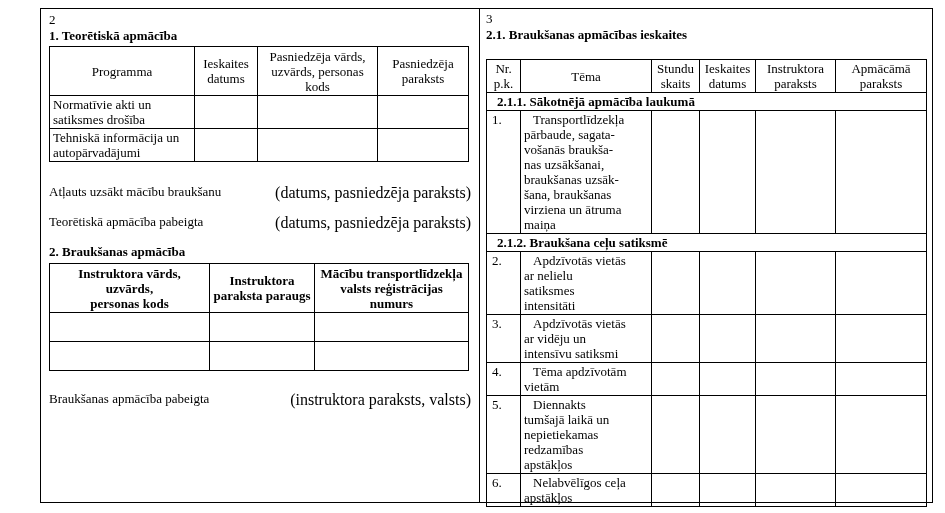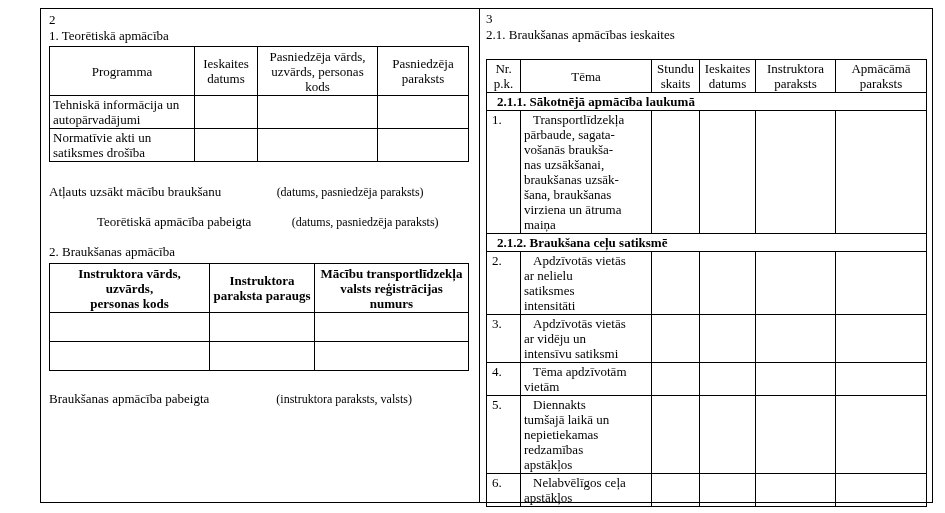--- a/index.html
+++ b/index.html
@@ -10,7 +10,7 @@
   .page-left { width:441px; border-right:1px solid #000; padding:3px 8px 0 8px; }
   .page-right { flex:1; padding:2px 5px 0 6px; }
   .pagenum { line-height:15px; }
-  .sec-title { font-weight:normal; line-height:17px; }
+  .sec-title { font-weight:bold; line-height:17px; }
   table { border-collapse:collapse; table-layout:fixed; }
   td { border:1px solid #000; padding:1px 3px; vertical-align:middle; white-space:pre-line; line-height:15px; overflow:hidden; }
   .hdr td { text-align:center; }

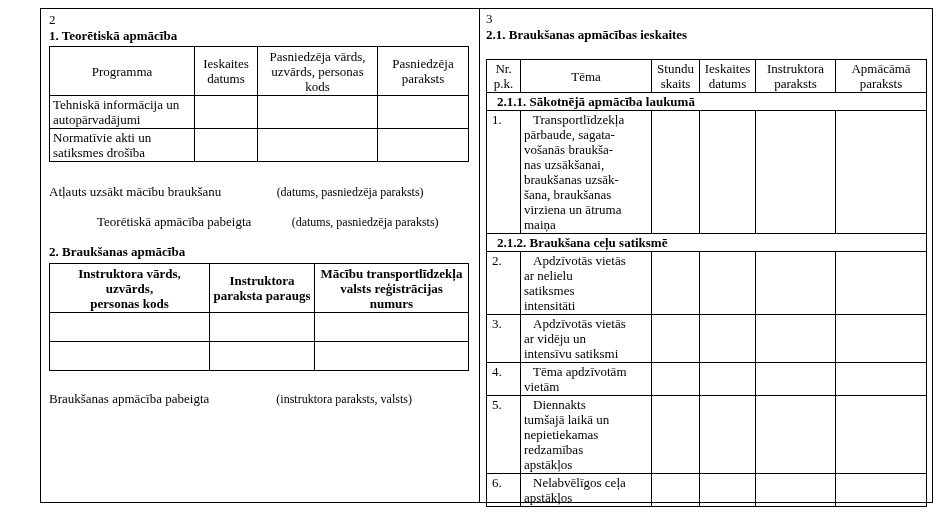--- a/index.html
+++ b/index.html
@@ -64,15 +64,15 @@
 paraksts</td>
           </tr>
           <tr class="r">
+            <td class="lab">Normatīvie akti un
+satiksmes drošība</td>
+            <td></td>
+            <td></td>
+            <td></td>
+          </tr>
+          <tr class="r">
             <td class="lab">Tehniskā informācija un
 autopārvadājumi</td>
-            <td></td>
-            <td></td>
-            <td></td>
-          </tr>
-          <tr class="r">
-            <td class="lab">Normatīvie akti un
-satiksmes drošība</td>
             <td></td>
             <td></td>
             <td></td>

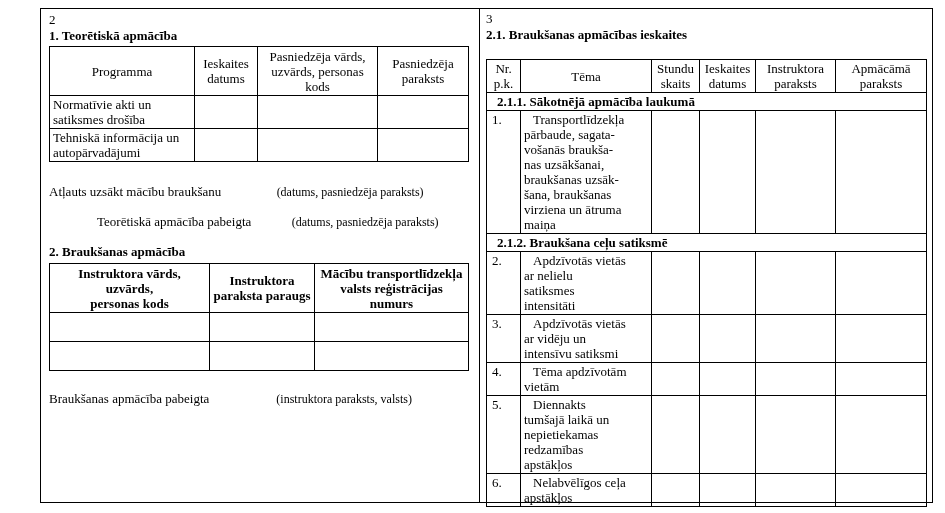--- a/index.html
+++ b/index.html
@@ -33,7 +33,7 @@
   .sig-label { white-space:nowrap; padding-right:8px; line-height:17px; }
   .ruleblock { flex:1; }
   .ruleline { height:16px; border-bottom:1px solid #000; }
-  .sigcap { text-align:center; font-size:12px; line-height:15px; padding-top:1px; }
+  .sigcap { text-align:right; font-size:16px; line-height:15px; padding-top:1px; }
 </style>
 </head>
 <body>

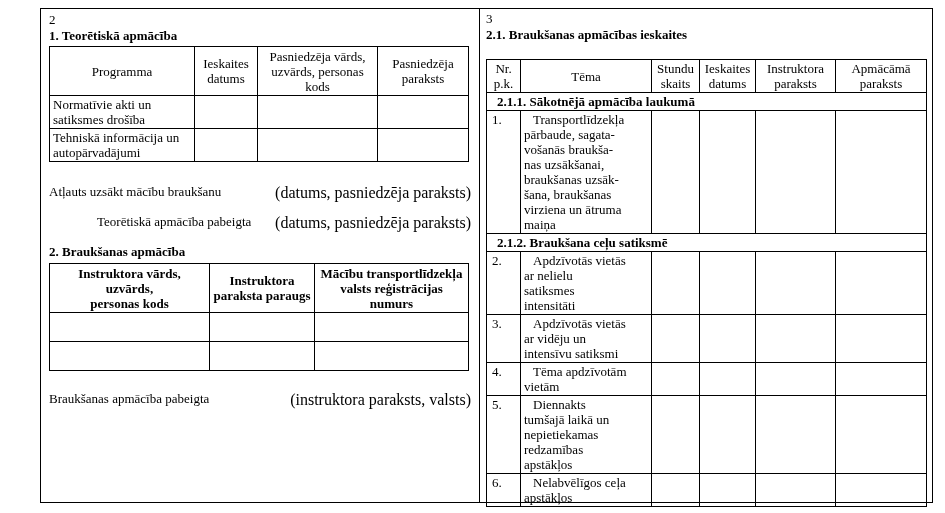--- a/index.html
+++ b/index.html
@@ -28,7 +28,7 @@
   .t3 .nr { text-align:left; padding-left:5px; }
   .t3 .tema { text-align:left; text-indent:9px; }
   .sigrow { display:flex; align-items:flex-end; margin-top:21px; }
-  .sigrow.s2 { margin-top:13px;margin-left:48px; }
+  .sigrow.s2 { margin-top:13px; }
   .sigrow.s3 { margin-top:19px; }
   .sig-label { white-space:nowrap; padding-right:8px; line-height:17px; }
   .ruleblock { flex:1; }

